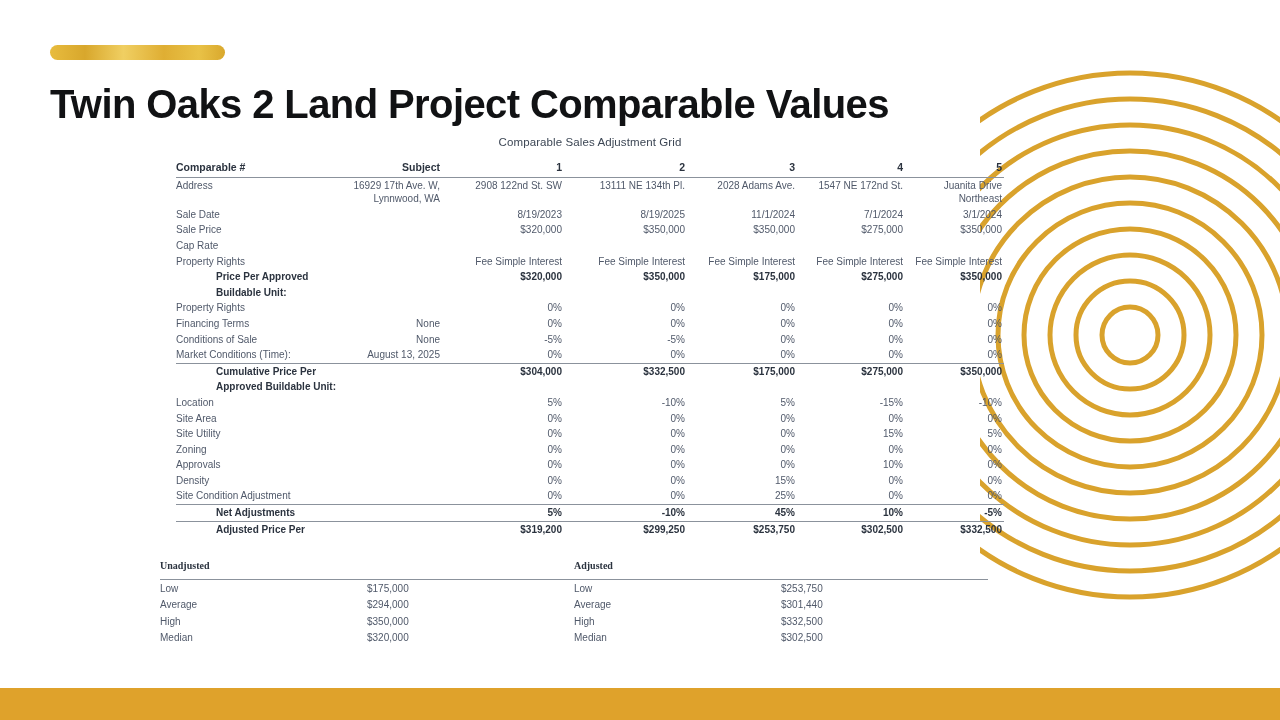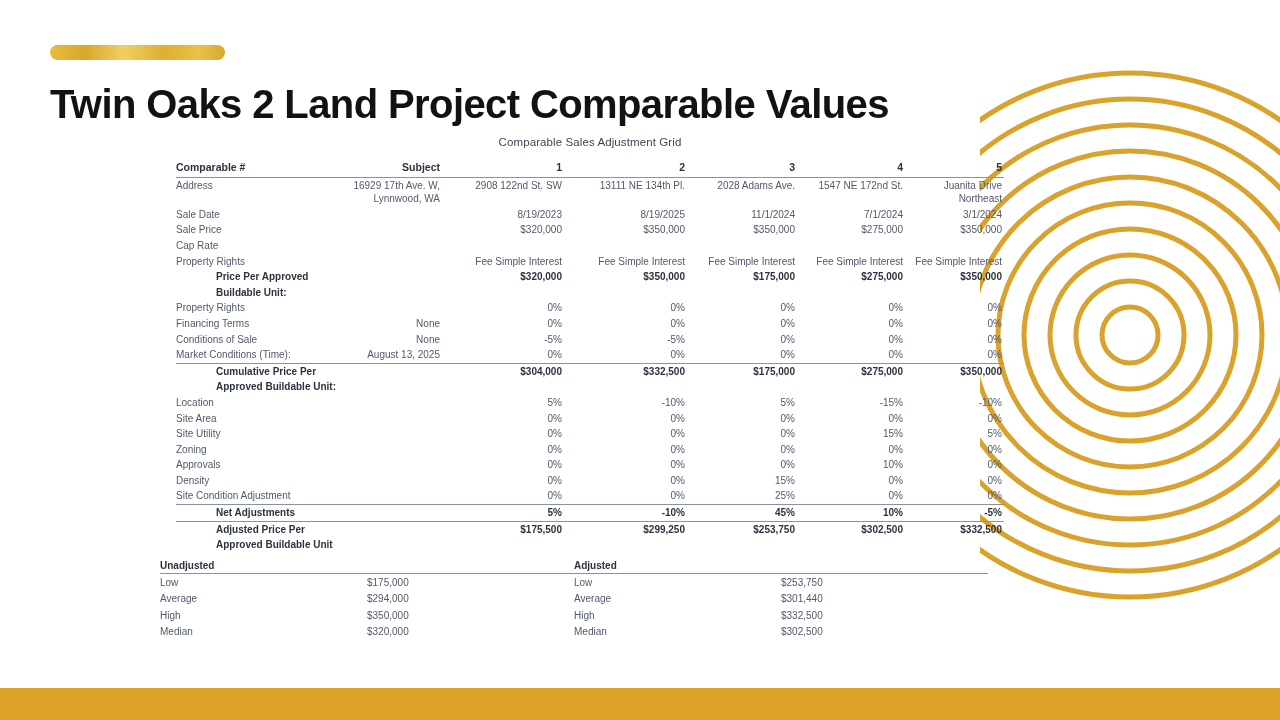--- a/index.html
+++ b/index.html
@@ -368,7 +368,7 @@
       <tr class="bold">
         <td class="lbl">Adjusted Price Per</td>
         <td class="num"></td>
-        <td class="num">$175,500</td>
+        <td class="num">$319,200</td>
         <td class="num">$299,250</td>
         <td class="num">$253,750</td>
         <td class="num">$302,500</td>

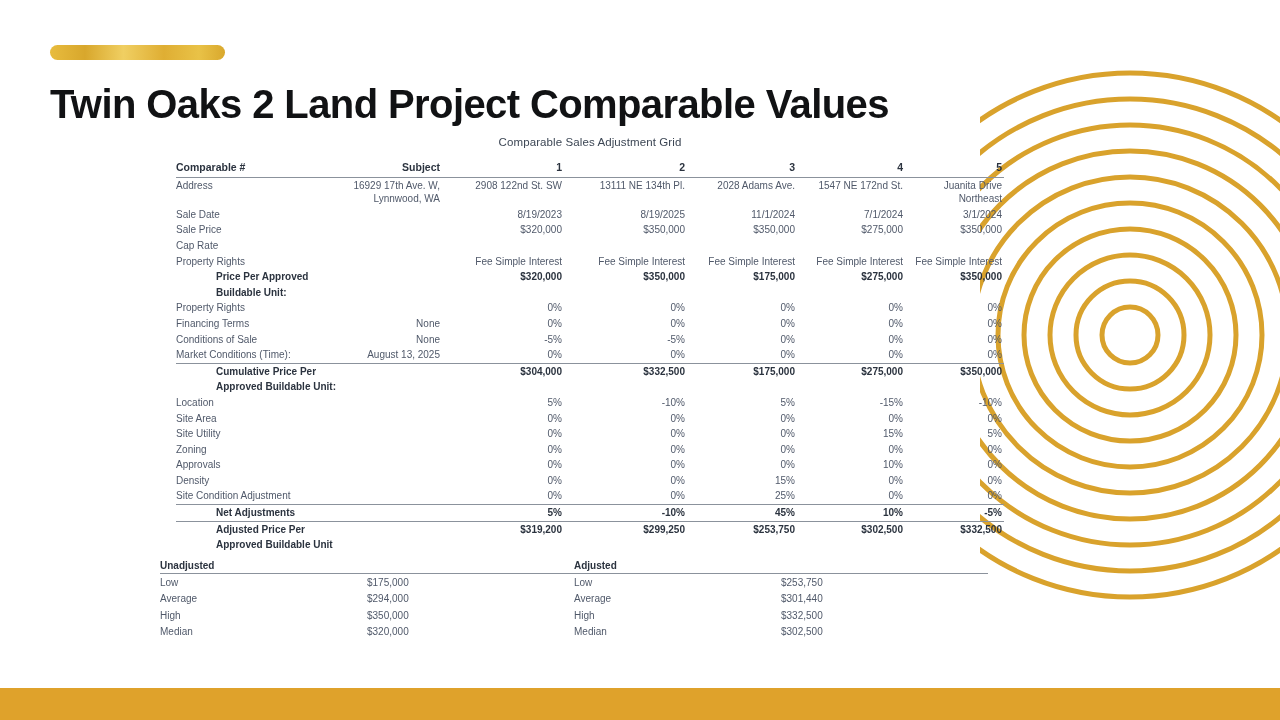--- a/index.html
+++ b/index.html
@@ -374,15 +374,6 @@
         <td class="num">$302,500</td>
         <td class="num">$332,500</td>
       </tr>
-      <tr class="bold">
-        <td class="lbl">Approved Buildable Unit</td>
-        <td class="num"></td>
-        <td class="num"></td>
-        <td class="num"></td>
-        <td class="num"></td>
-        <td class="num"></td>
-        <td class="num"></td>
-      </tr>
 
     </tbody>
   </table>

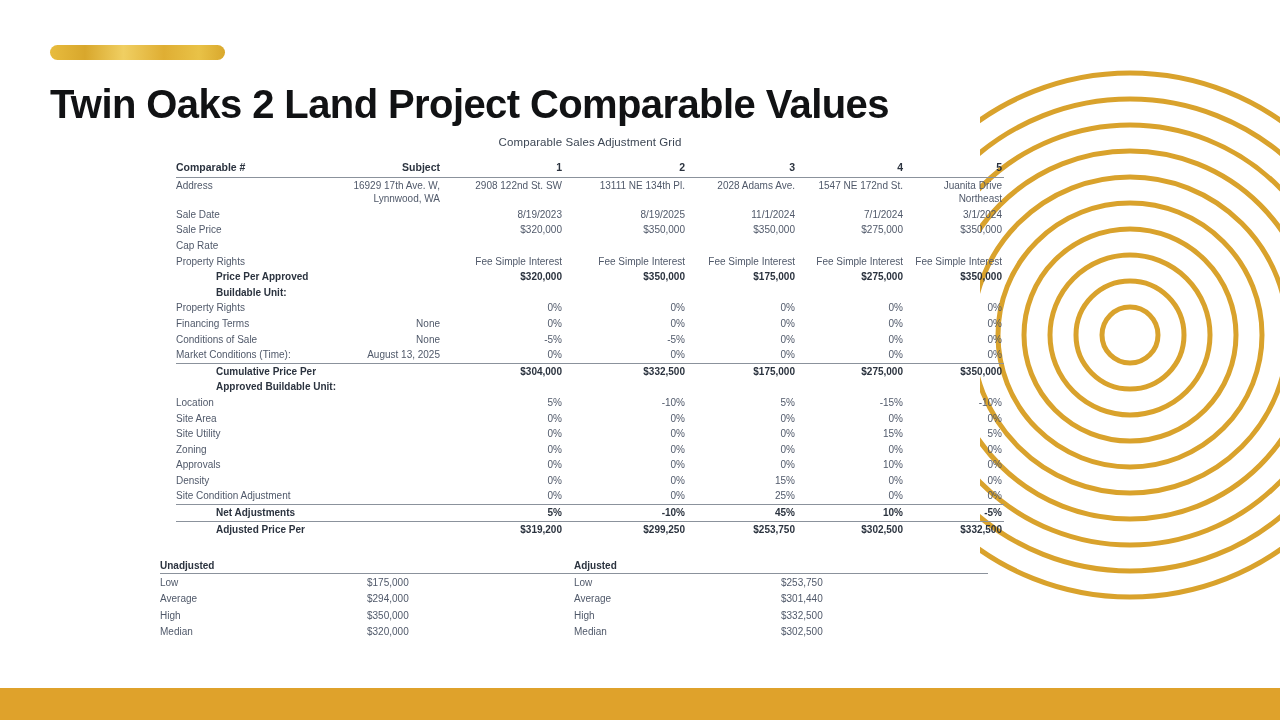--- a/index.html
+++ b/index.html
@@ -80,7 +80,7 @@
   .sumcol{width:414px;}
   .sumhead{
     font-weight:700;color:#2b333f;font-size:10px;
-    padding-bottom:2px;border-bottom:1.1px solid #8b929c;
+    padding-bottom:8px;border-bottom:1.1px solid #8b929c;font-family:Liberation Serif, serif;
   }
   table.sumtab{width:100%;border-collapse:collapse;font-size:10px;table-layout:fixed;}
   table.sumtab td{padding:1.5px 0;line-height:13.6px;white-space:nowrap;}

